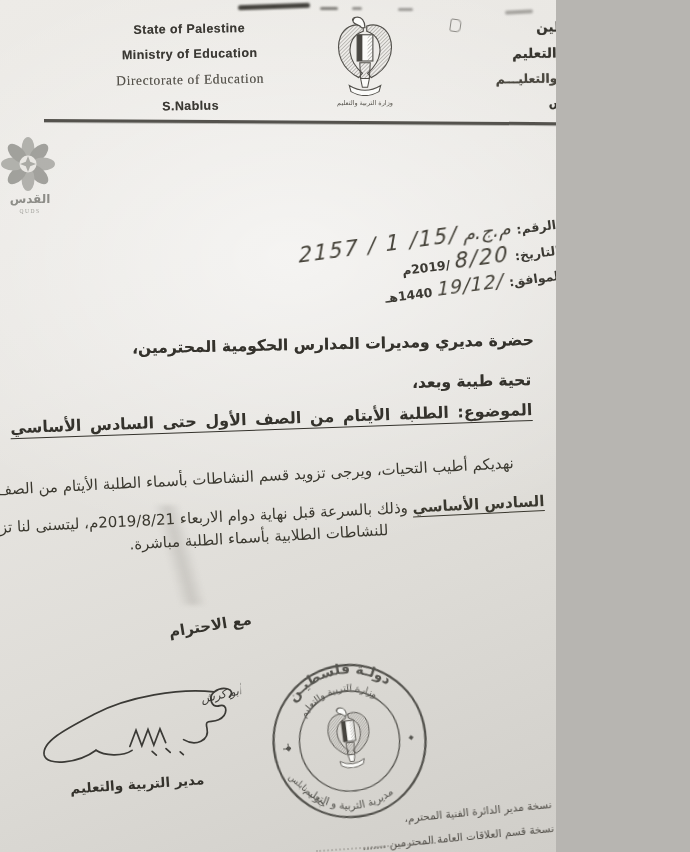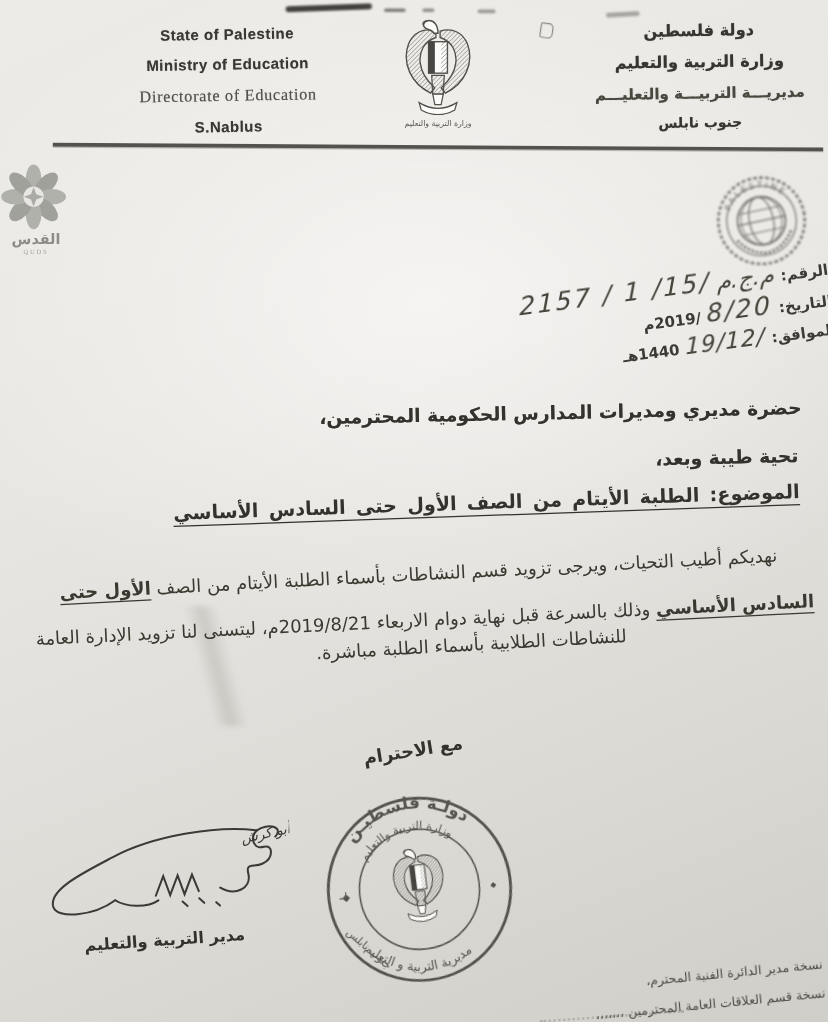--- a/index.html
+++ b/index.html
@@ -4,7 +4,7 @@
 <style>
   html,body{margin:0;padding:0;background:#b7b5b1;}
   .page{
-    position:relative;width:690px;height:852px;overflow:hidden;
+    position:relative;width:556px;height:852px;overflow:hidden;
     font-family:"DejaVu Sans",sans-serif;color:#2f2d2a;
     background:
       radial-gradient(ellipse 620px 420px at 52% 30%, rgba(255,255,255,.55), rgba(255,255,255,0) 70%),

